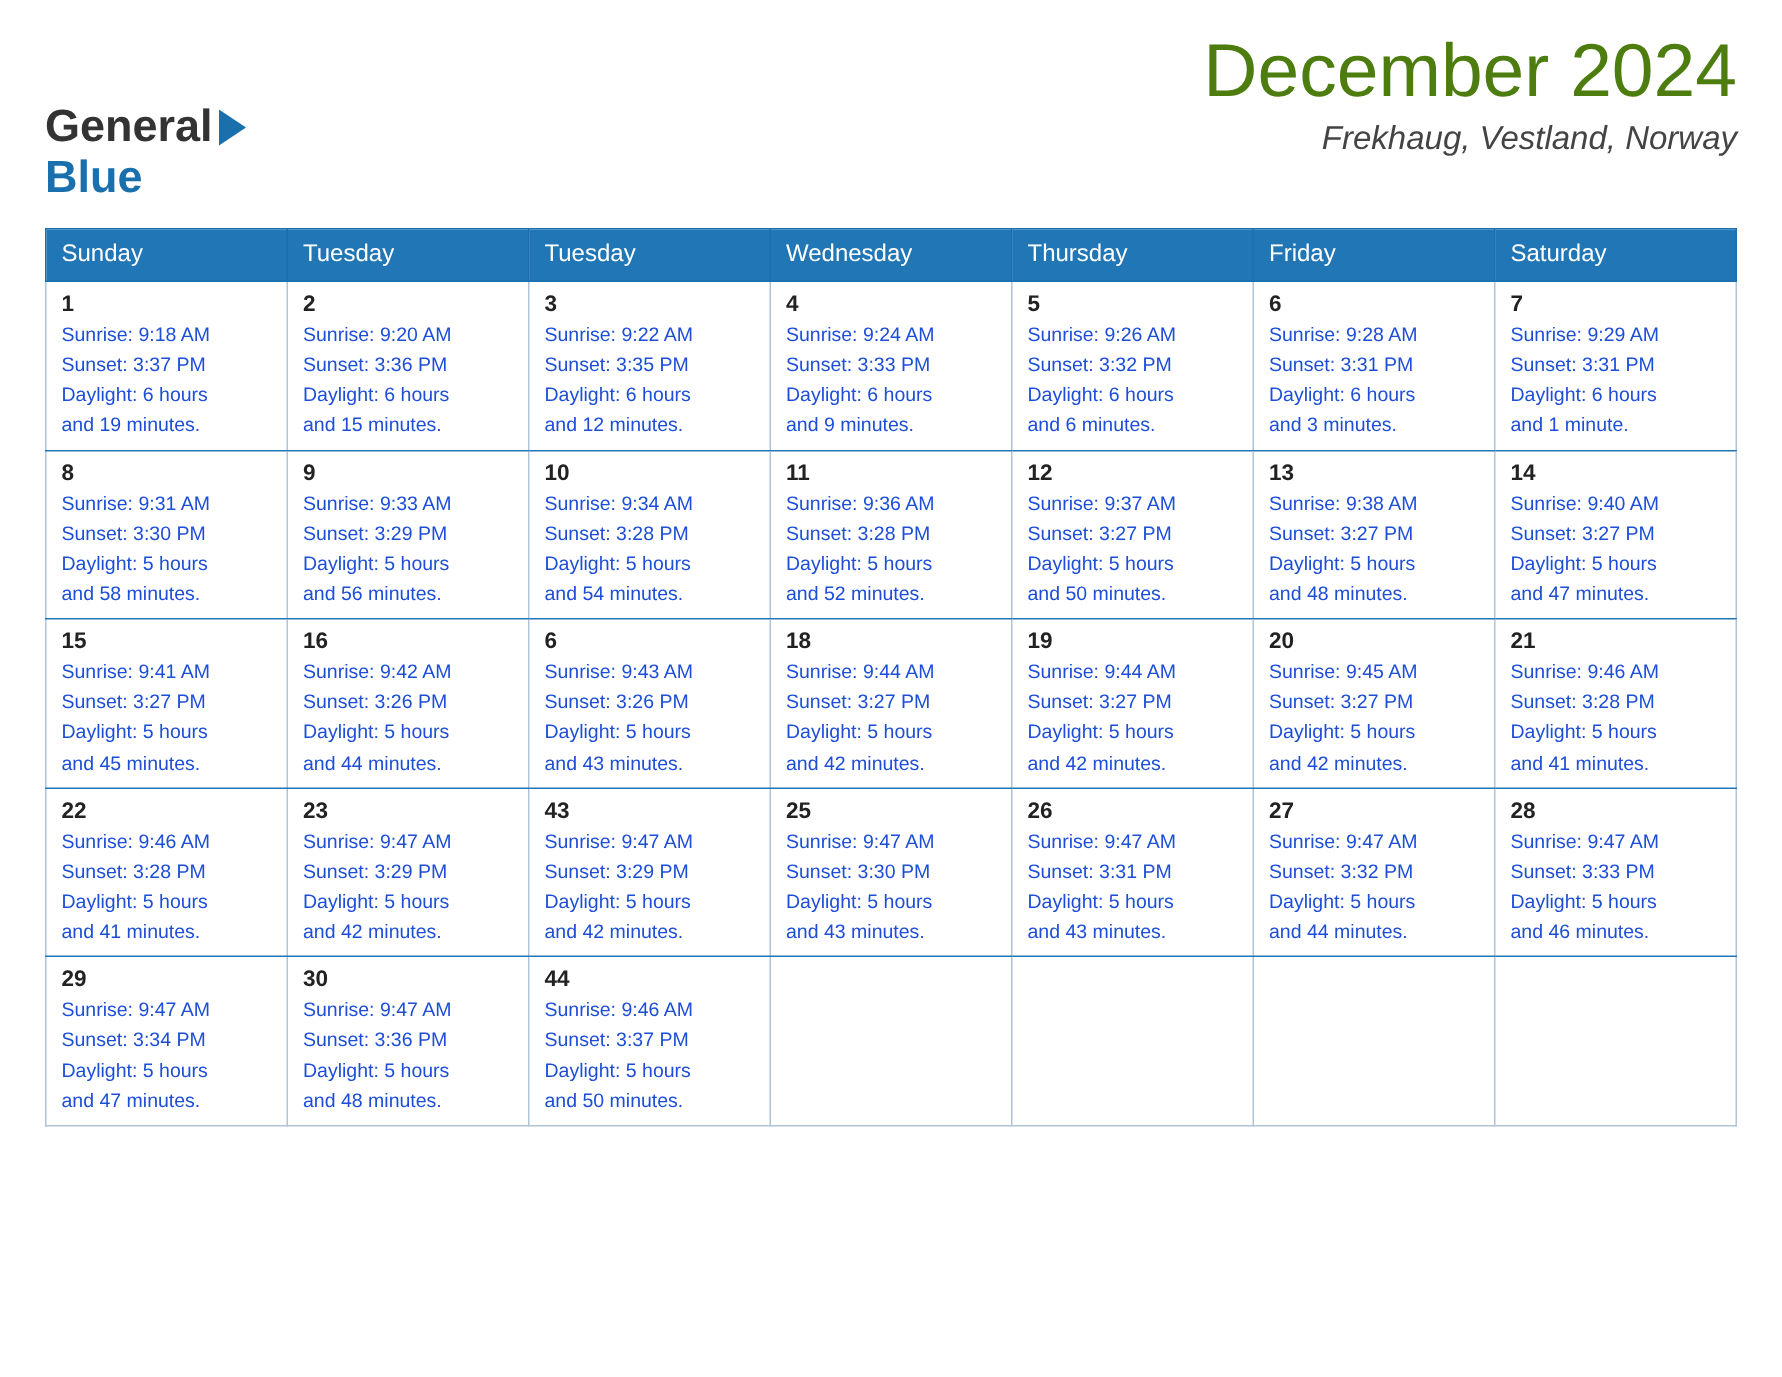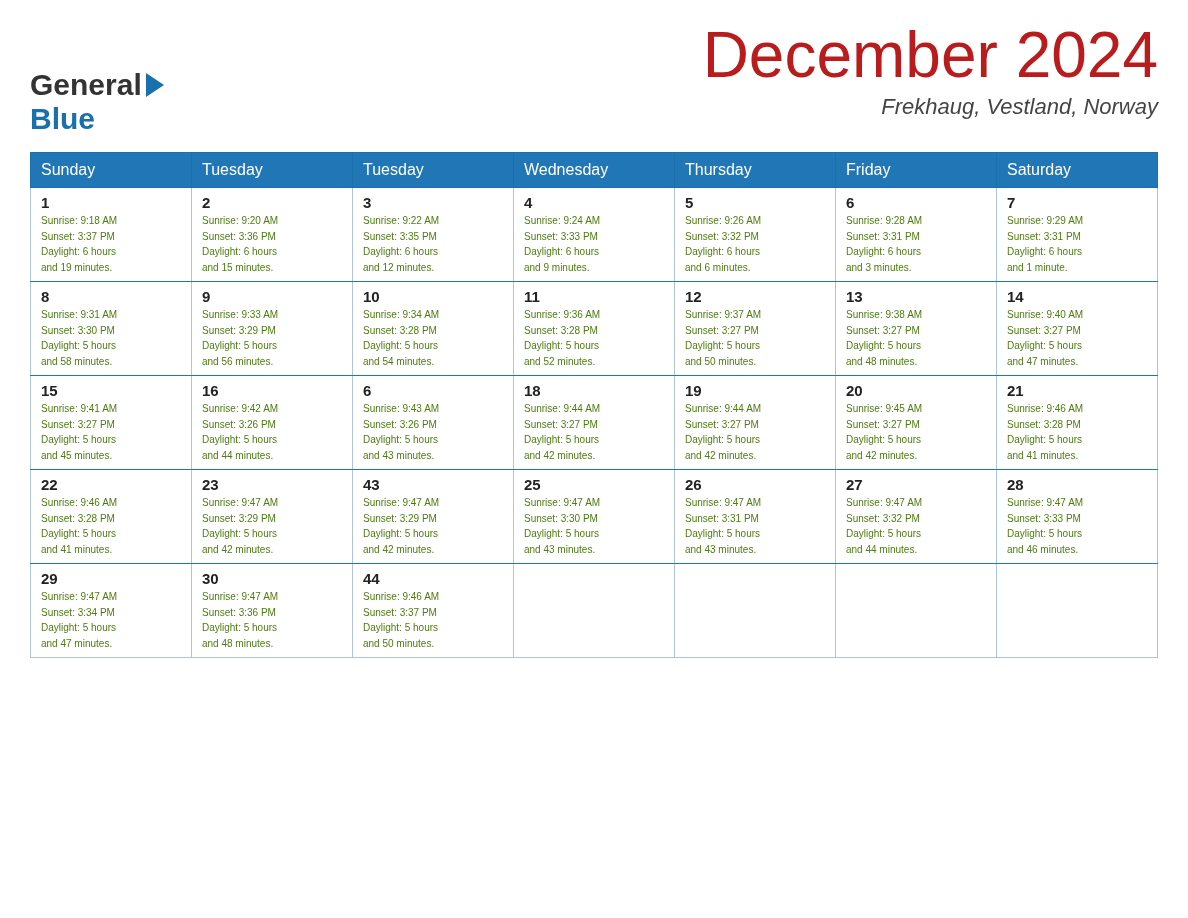--- a/index.html
+++ b/index.html
@@ -25,9 +25,9 @@
       text-align: right;
     }
     .month-title {
-      font-size: 64px;
+      font-size: 50px;
       font-weight: normal;
-      color: #b91c1c;
+      color: #4d7c0f;
       line-height: 1.1;
     }
     .location {

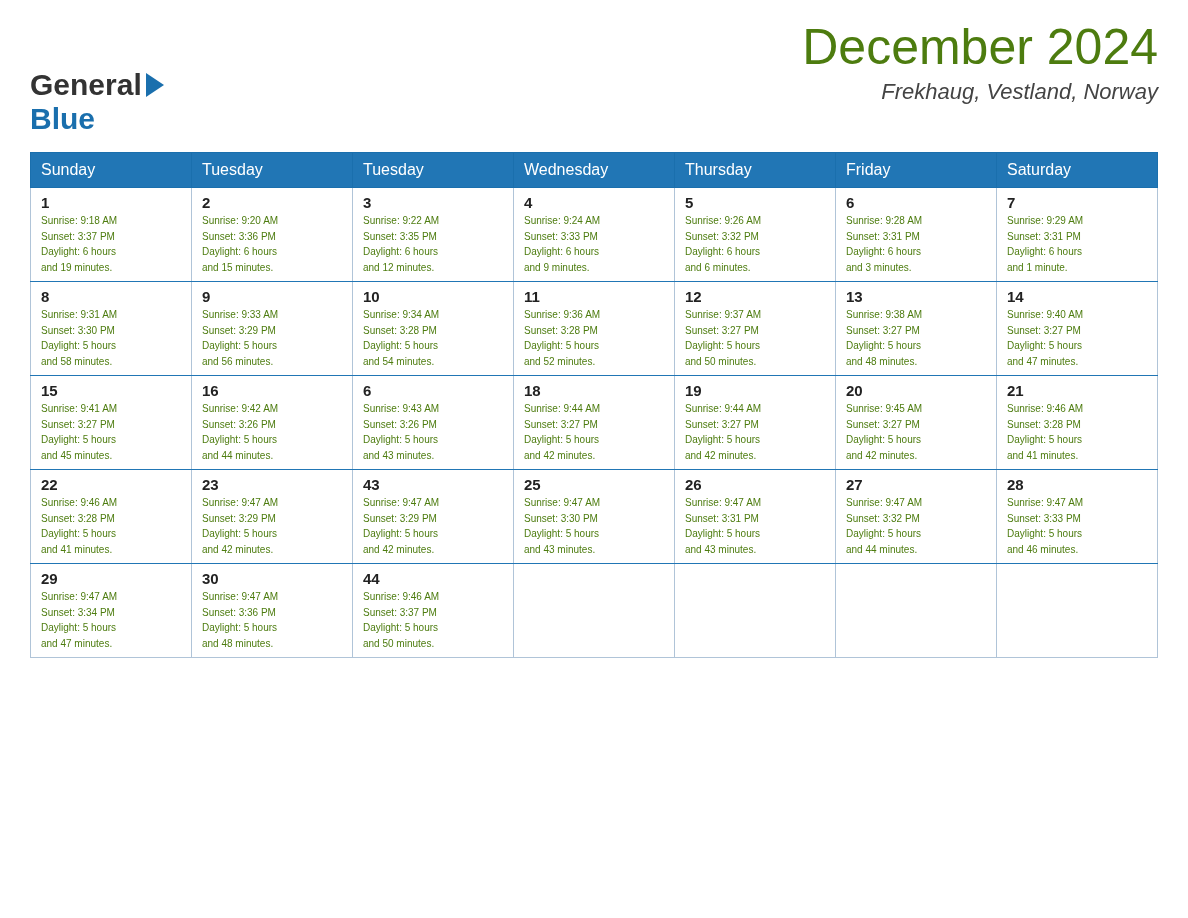--- a/index.html
+++ b/index.html
@@ -68,8 +68,8 @@
       margin-bottom: 2px;
     }
     .day-info {
-      font-size: 10px;
-      color: #4d7c0f;
+      font-size: 13px;
+      color: #1d4ed8;
       line-height: 1.55;
     }
     .empty-cell {

